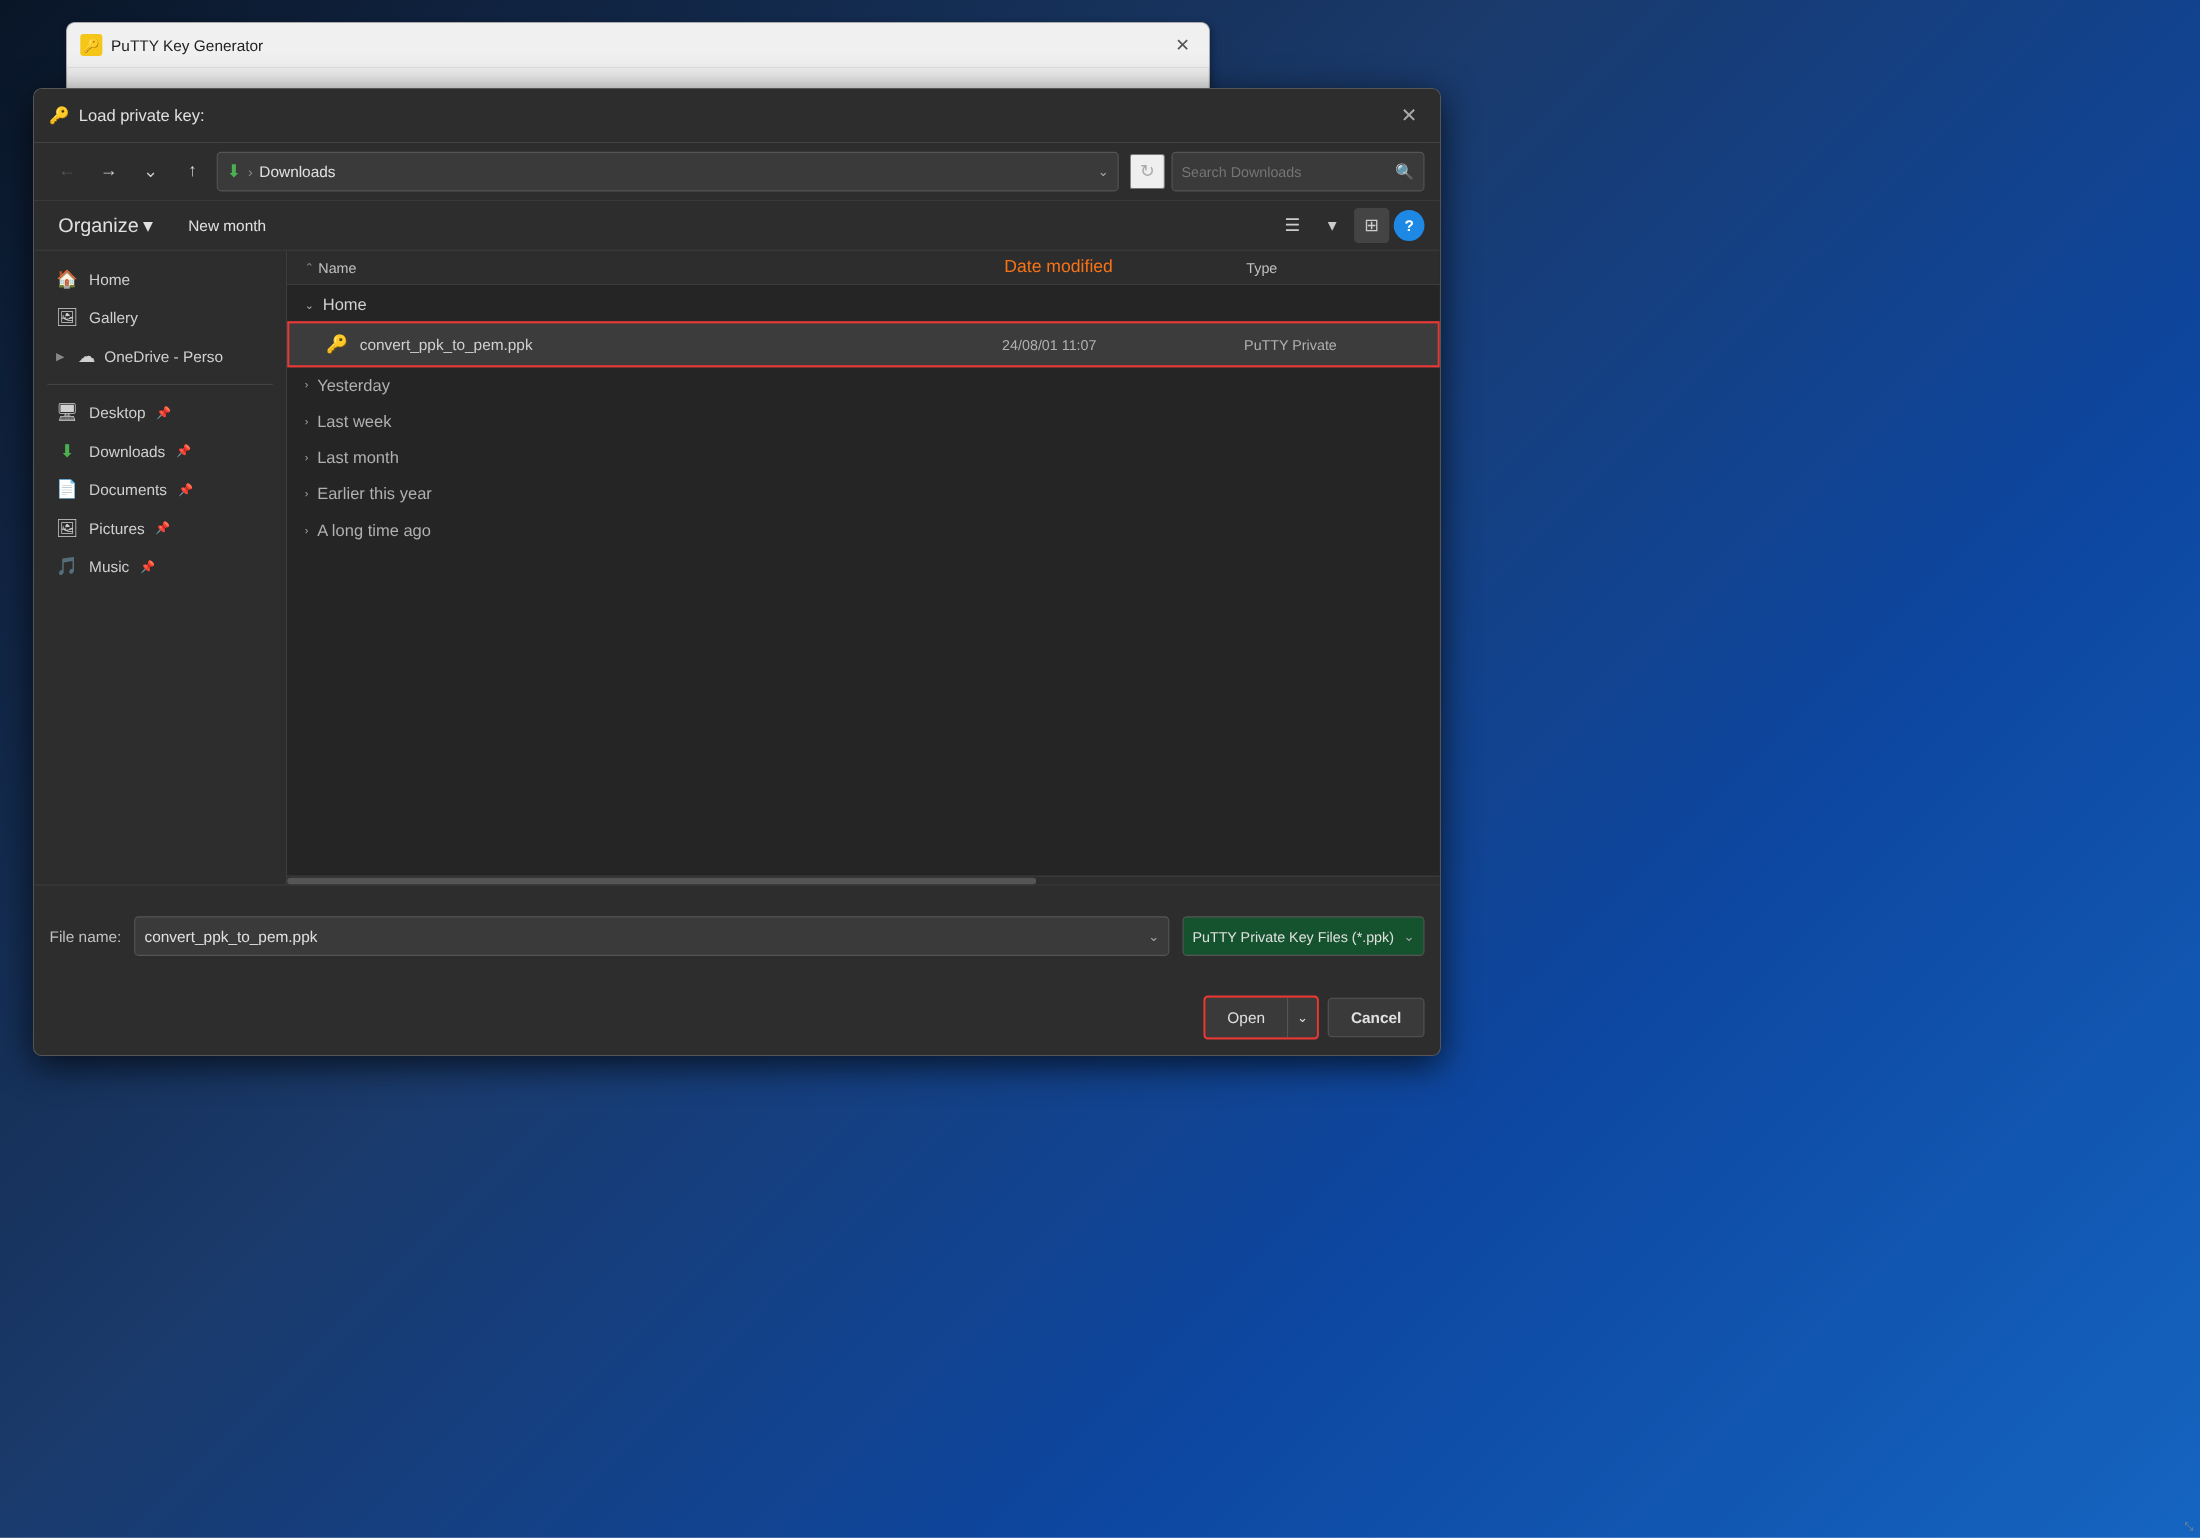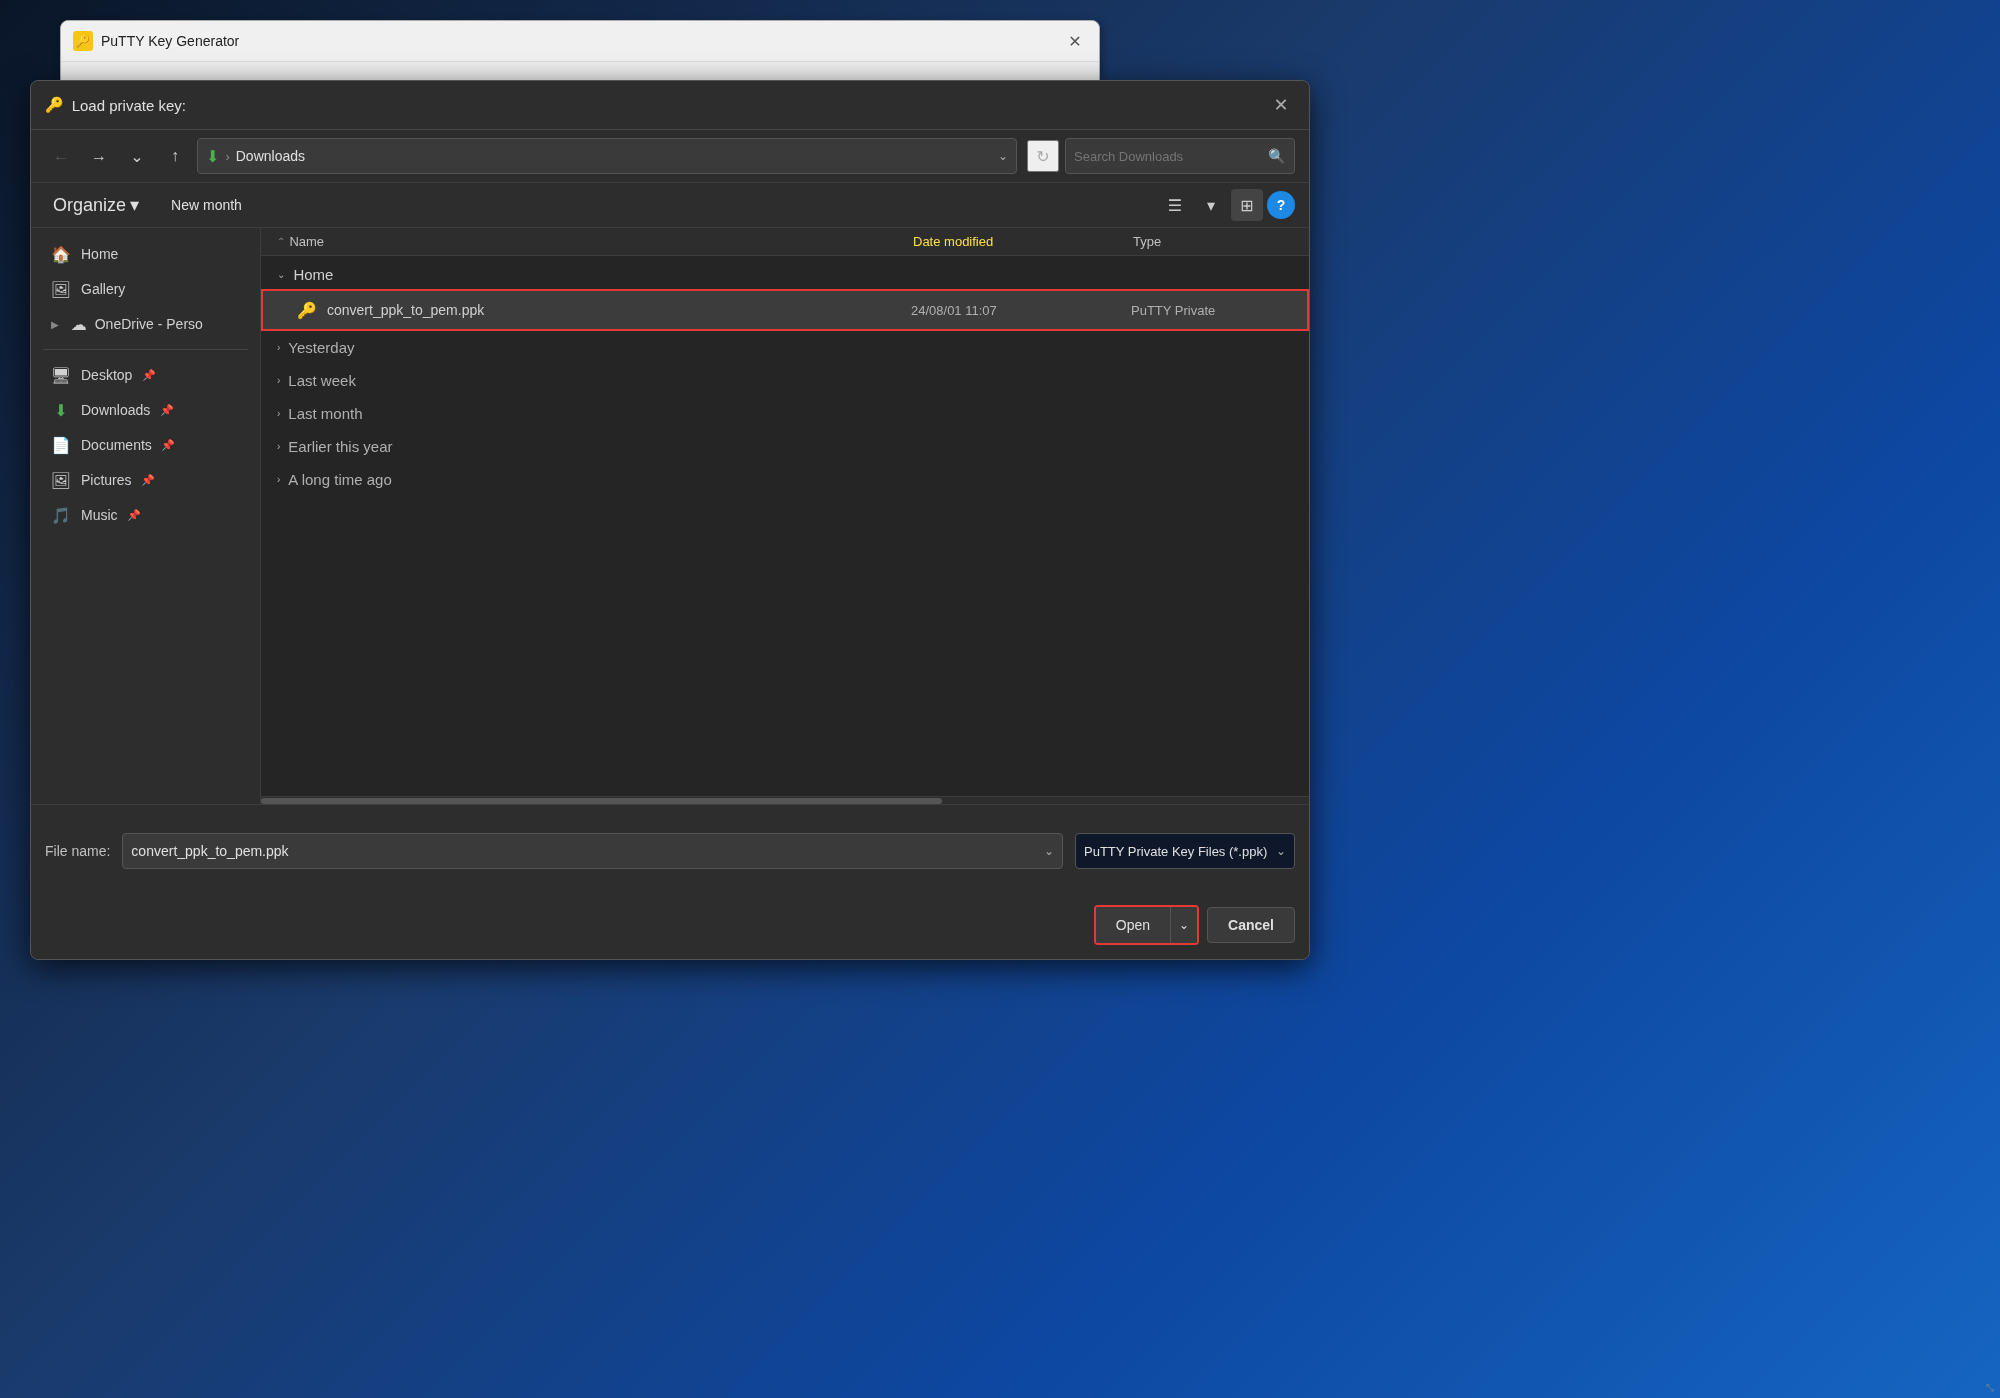--- a/index.html
+++ b/index.html
@@ -372,8 +372,8 @@
     }
     .col-date {
       width: 220px;
-      font-size: 13px;
-      color: #fde047;
+      font-size: 16px;
+      color: #f97316;
     }
     .col-type {
       width: 160px;

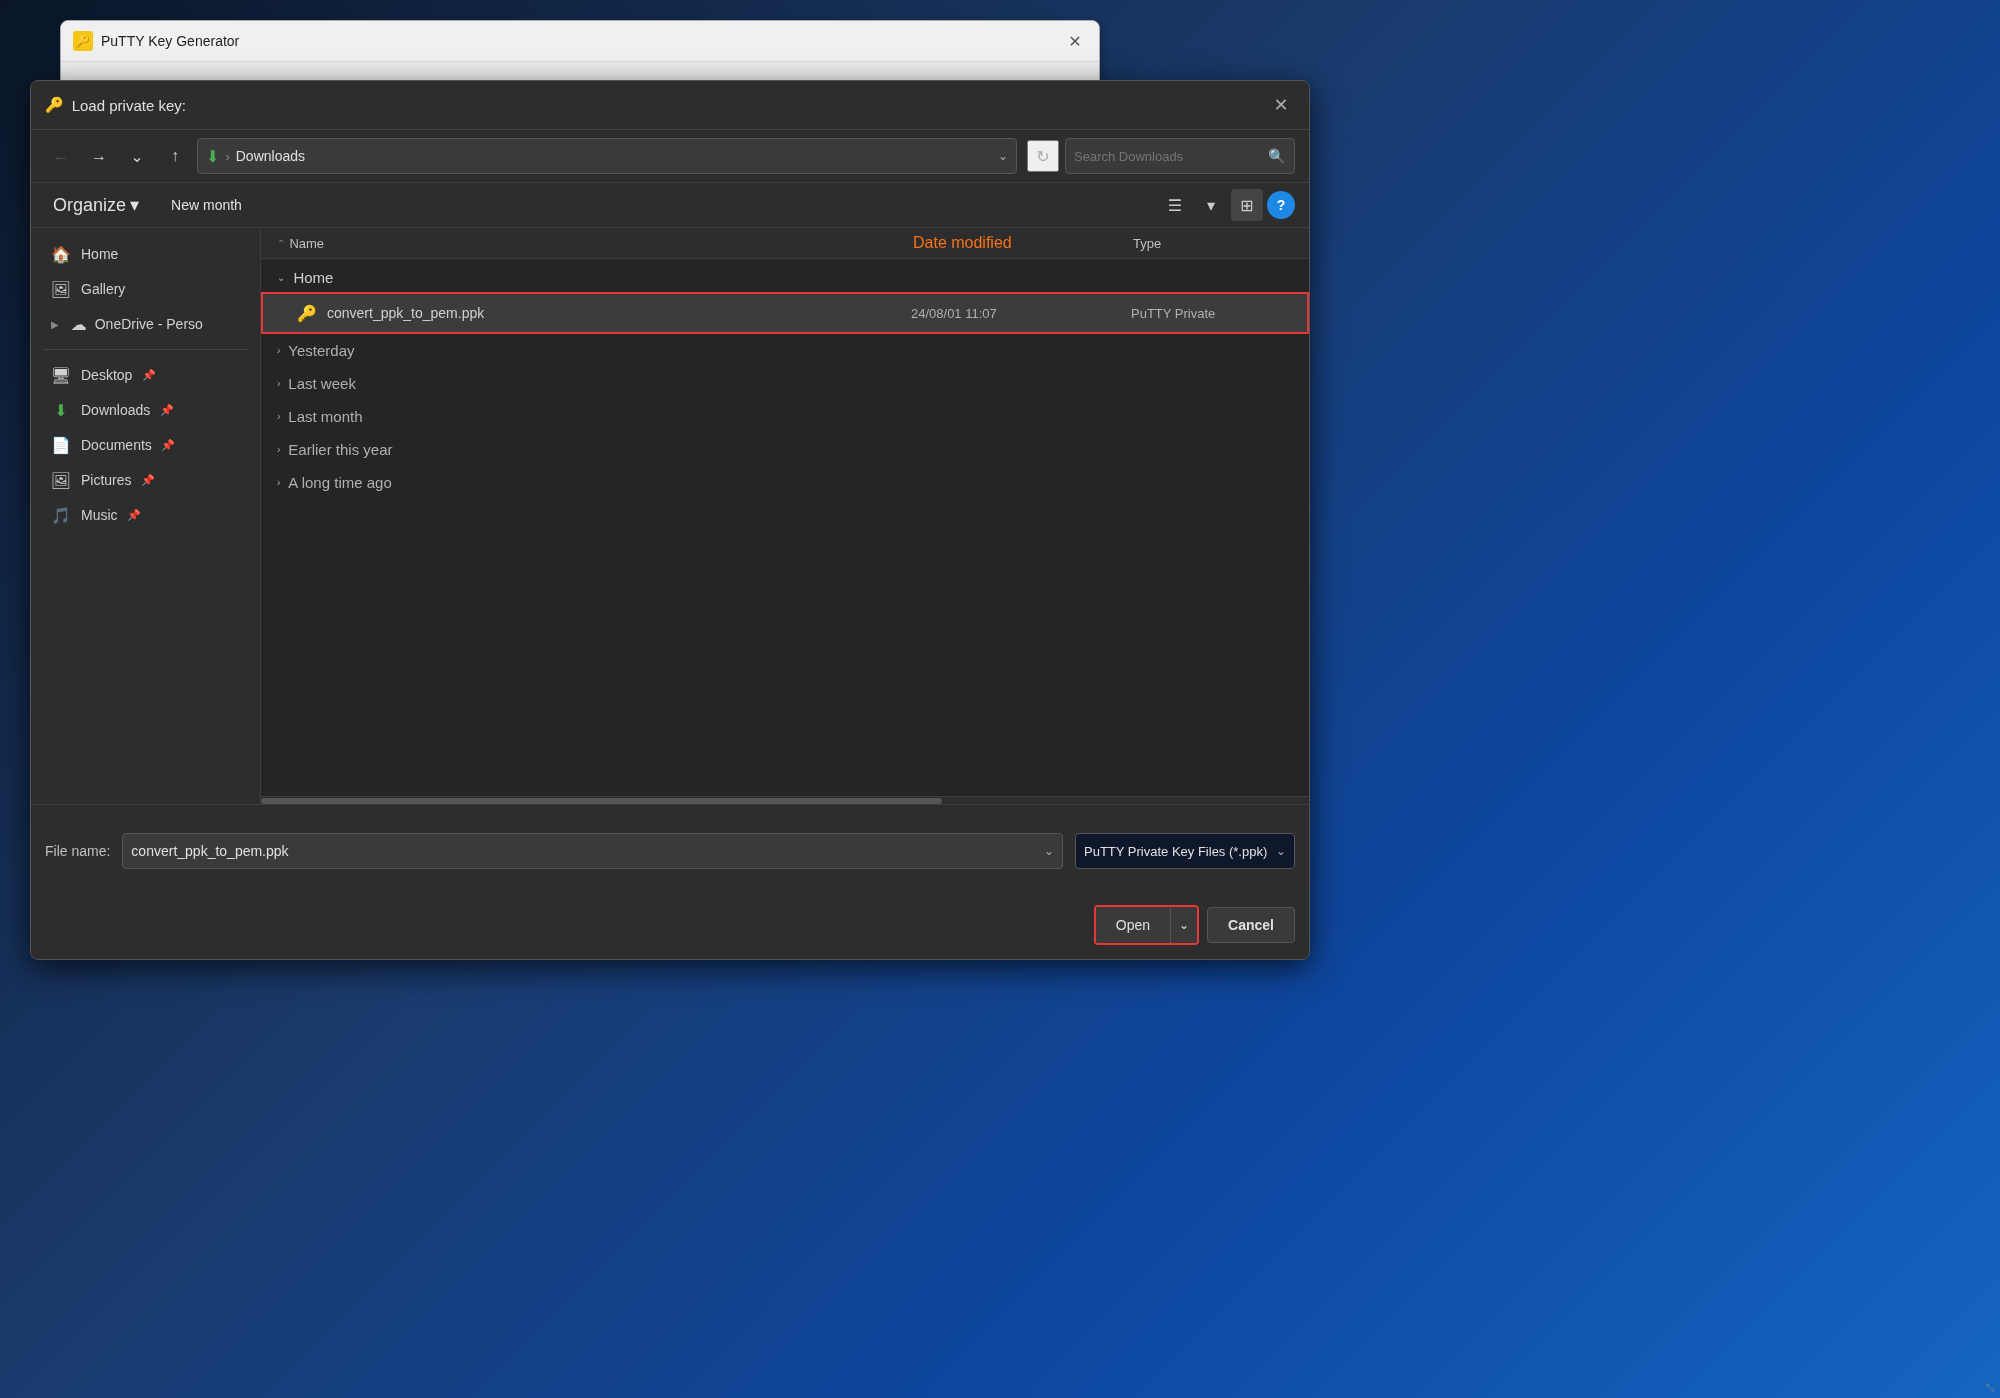--- a/index.html
+++ b/index.html
@@ -516,7 +516,7 @@
     .filetype-select-wrap {
       display: flex;
       align-items: center;
-      background: #0f172a;
+      background: #14532d;
       border: 1px solid #555;
       border-radius: 4px;
       height: 36px;

